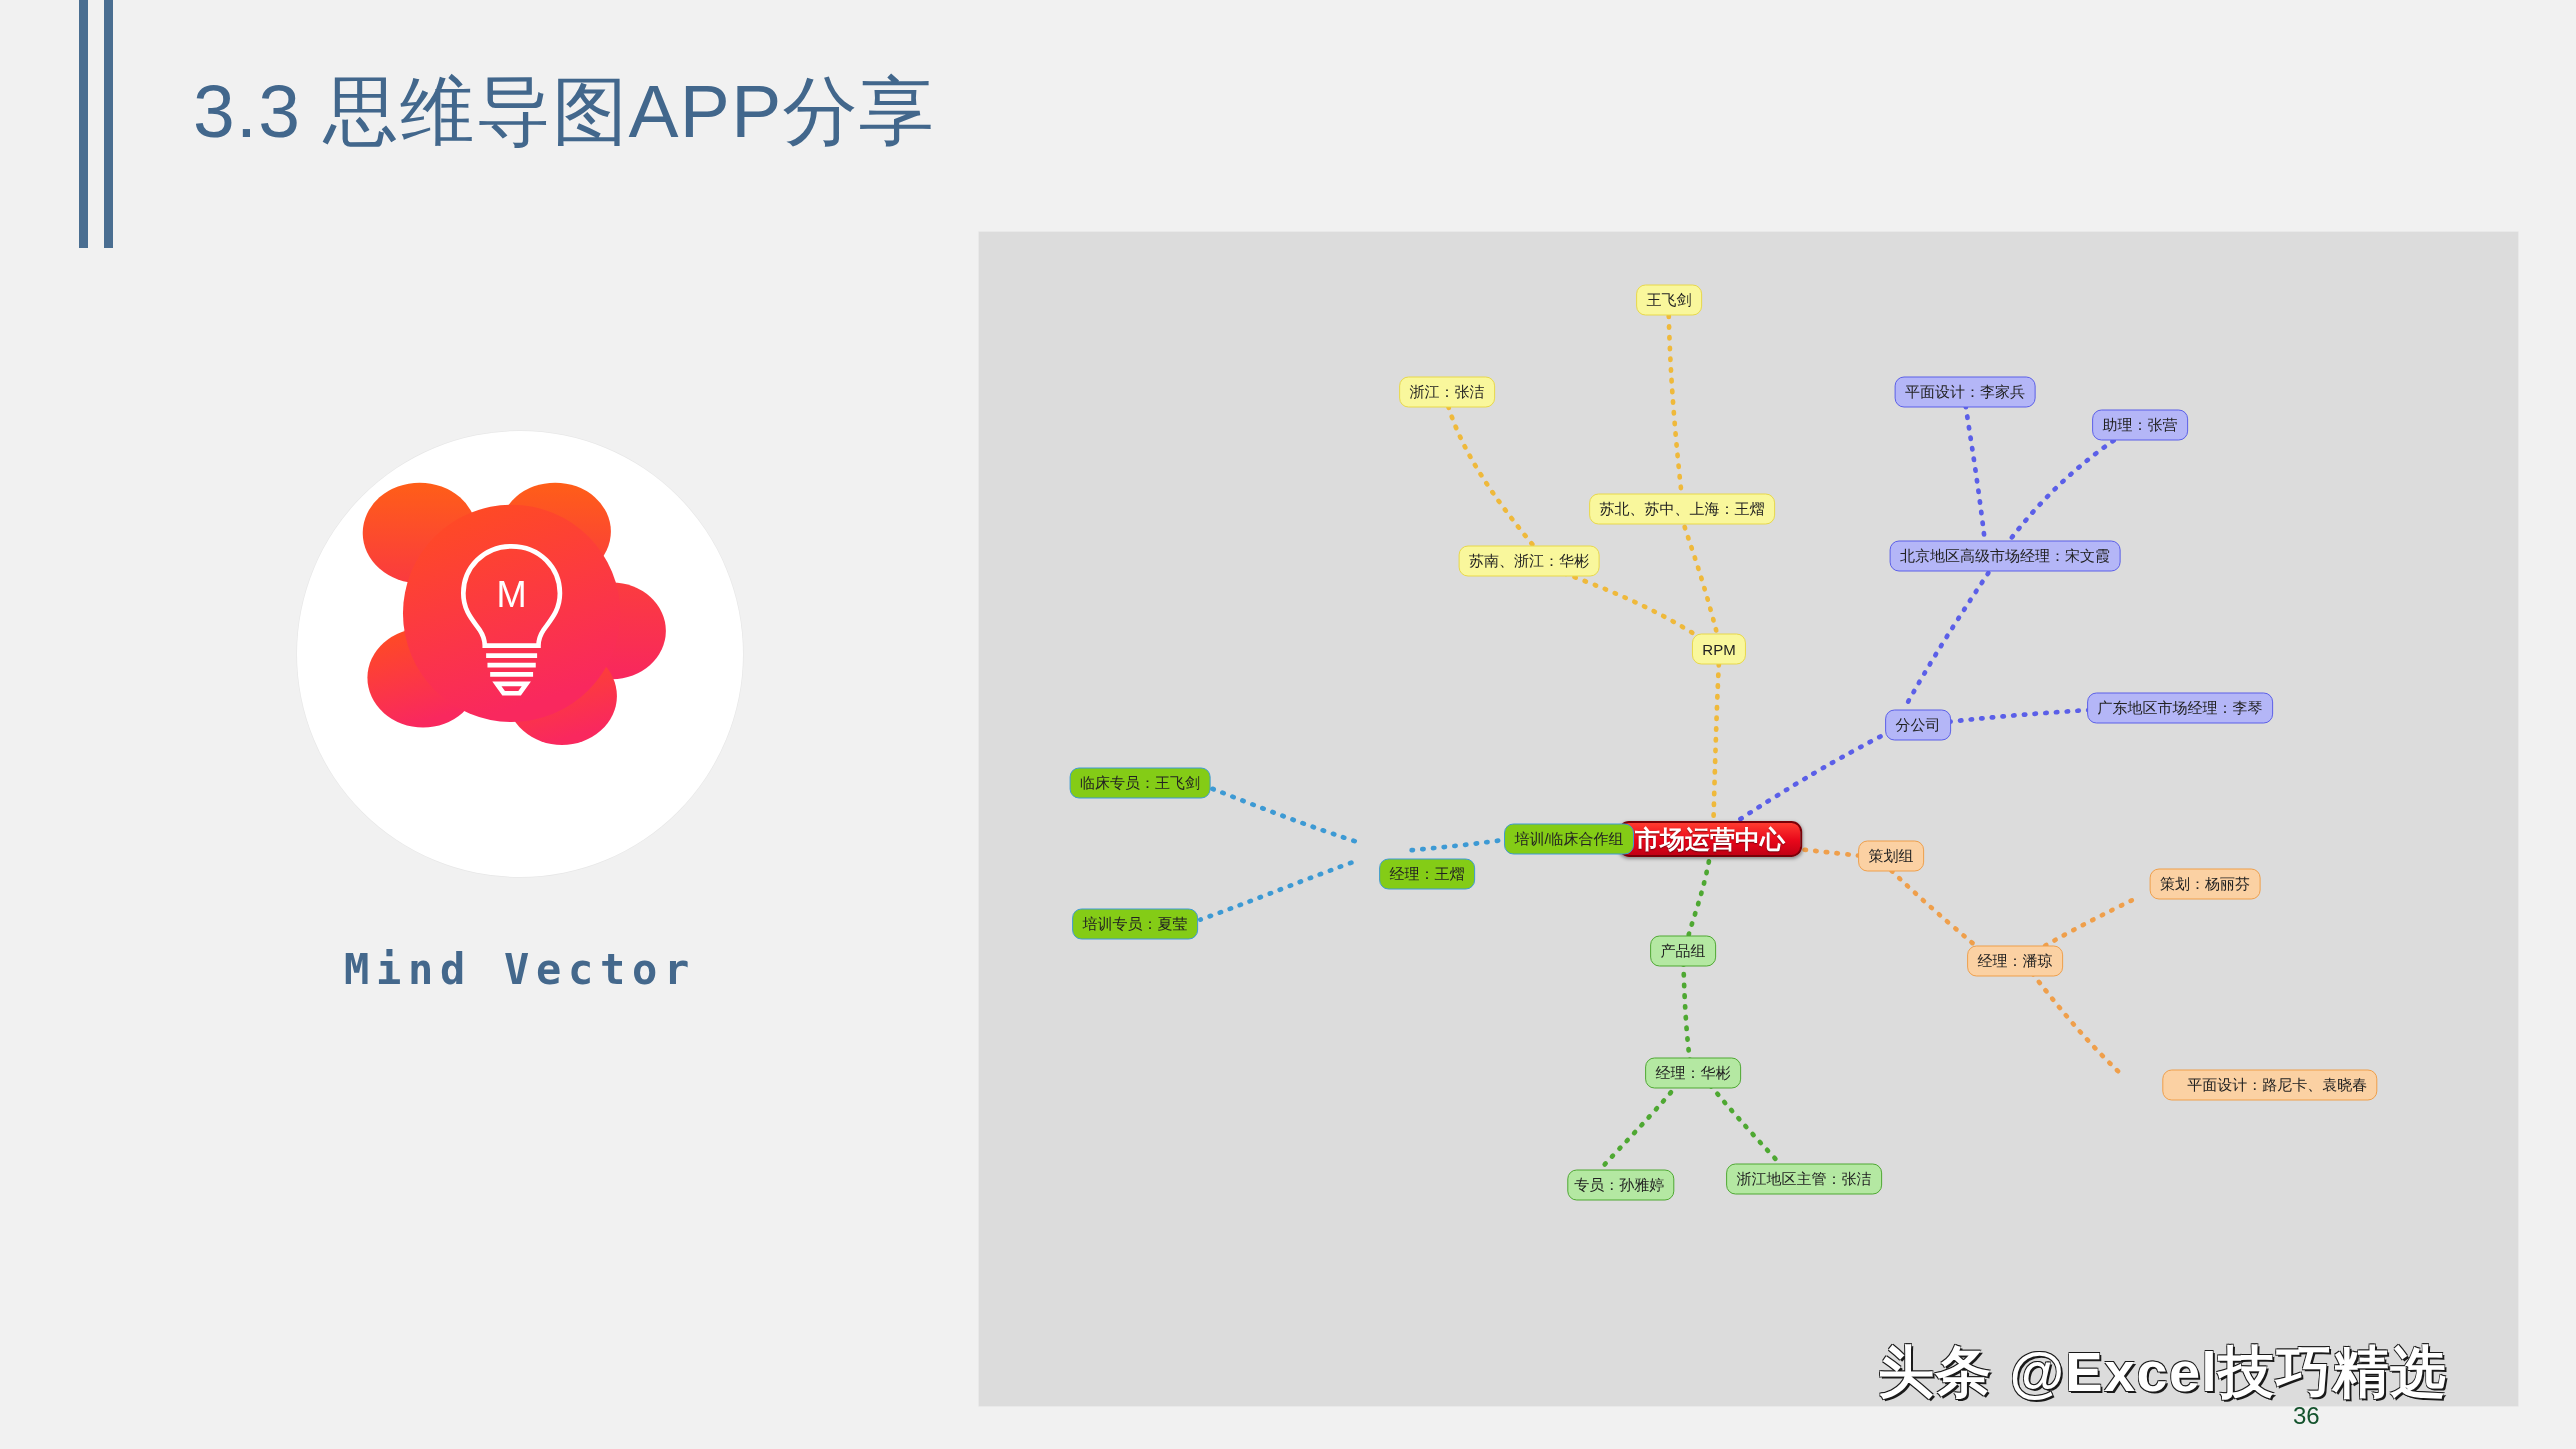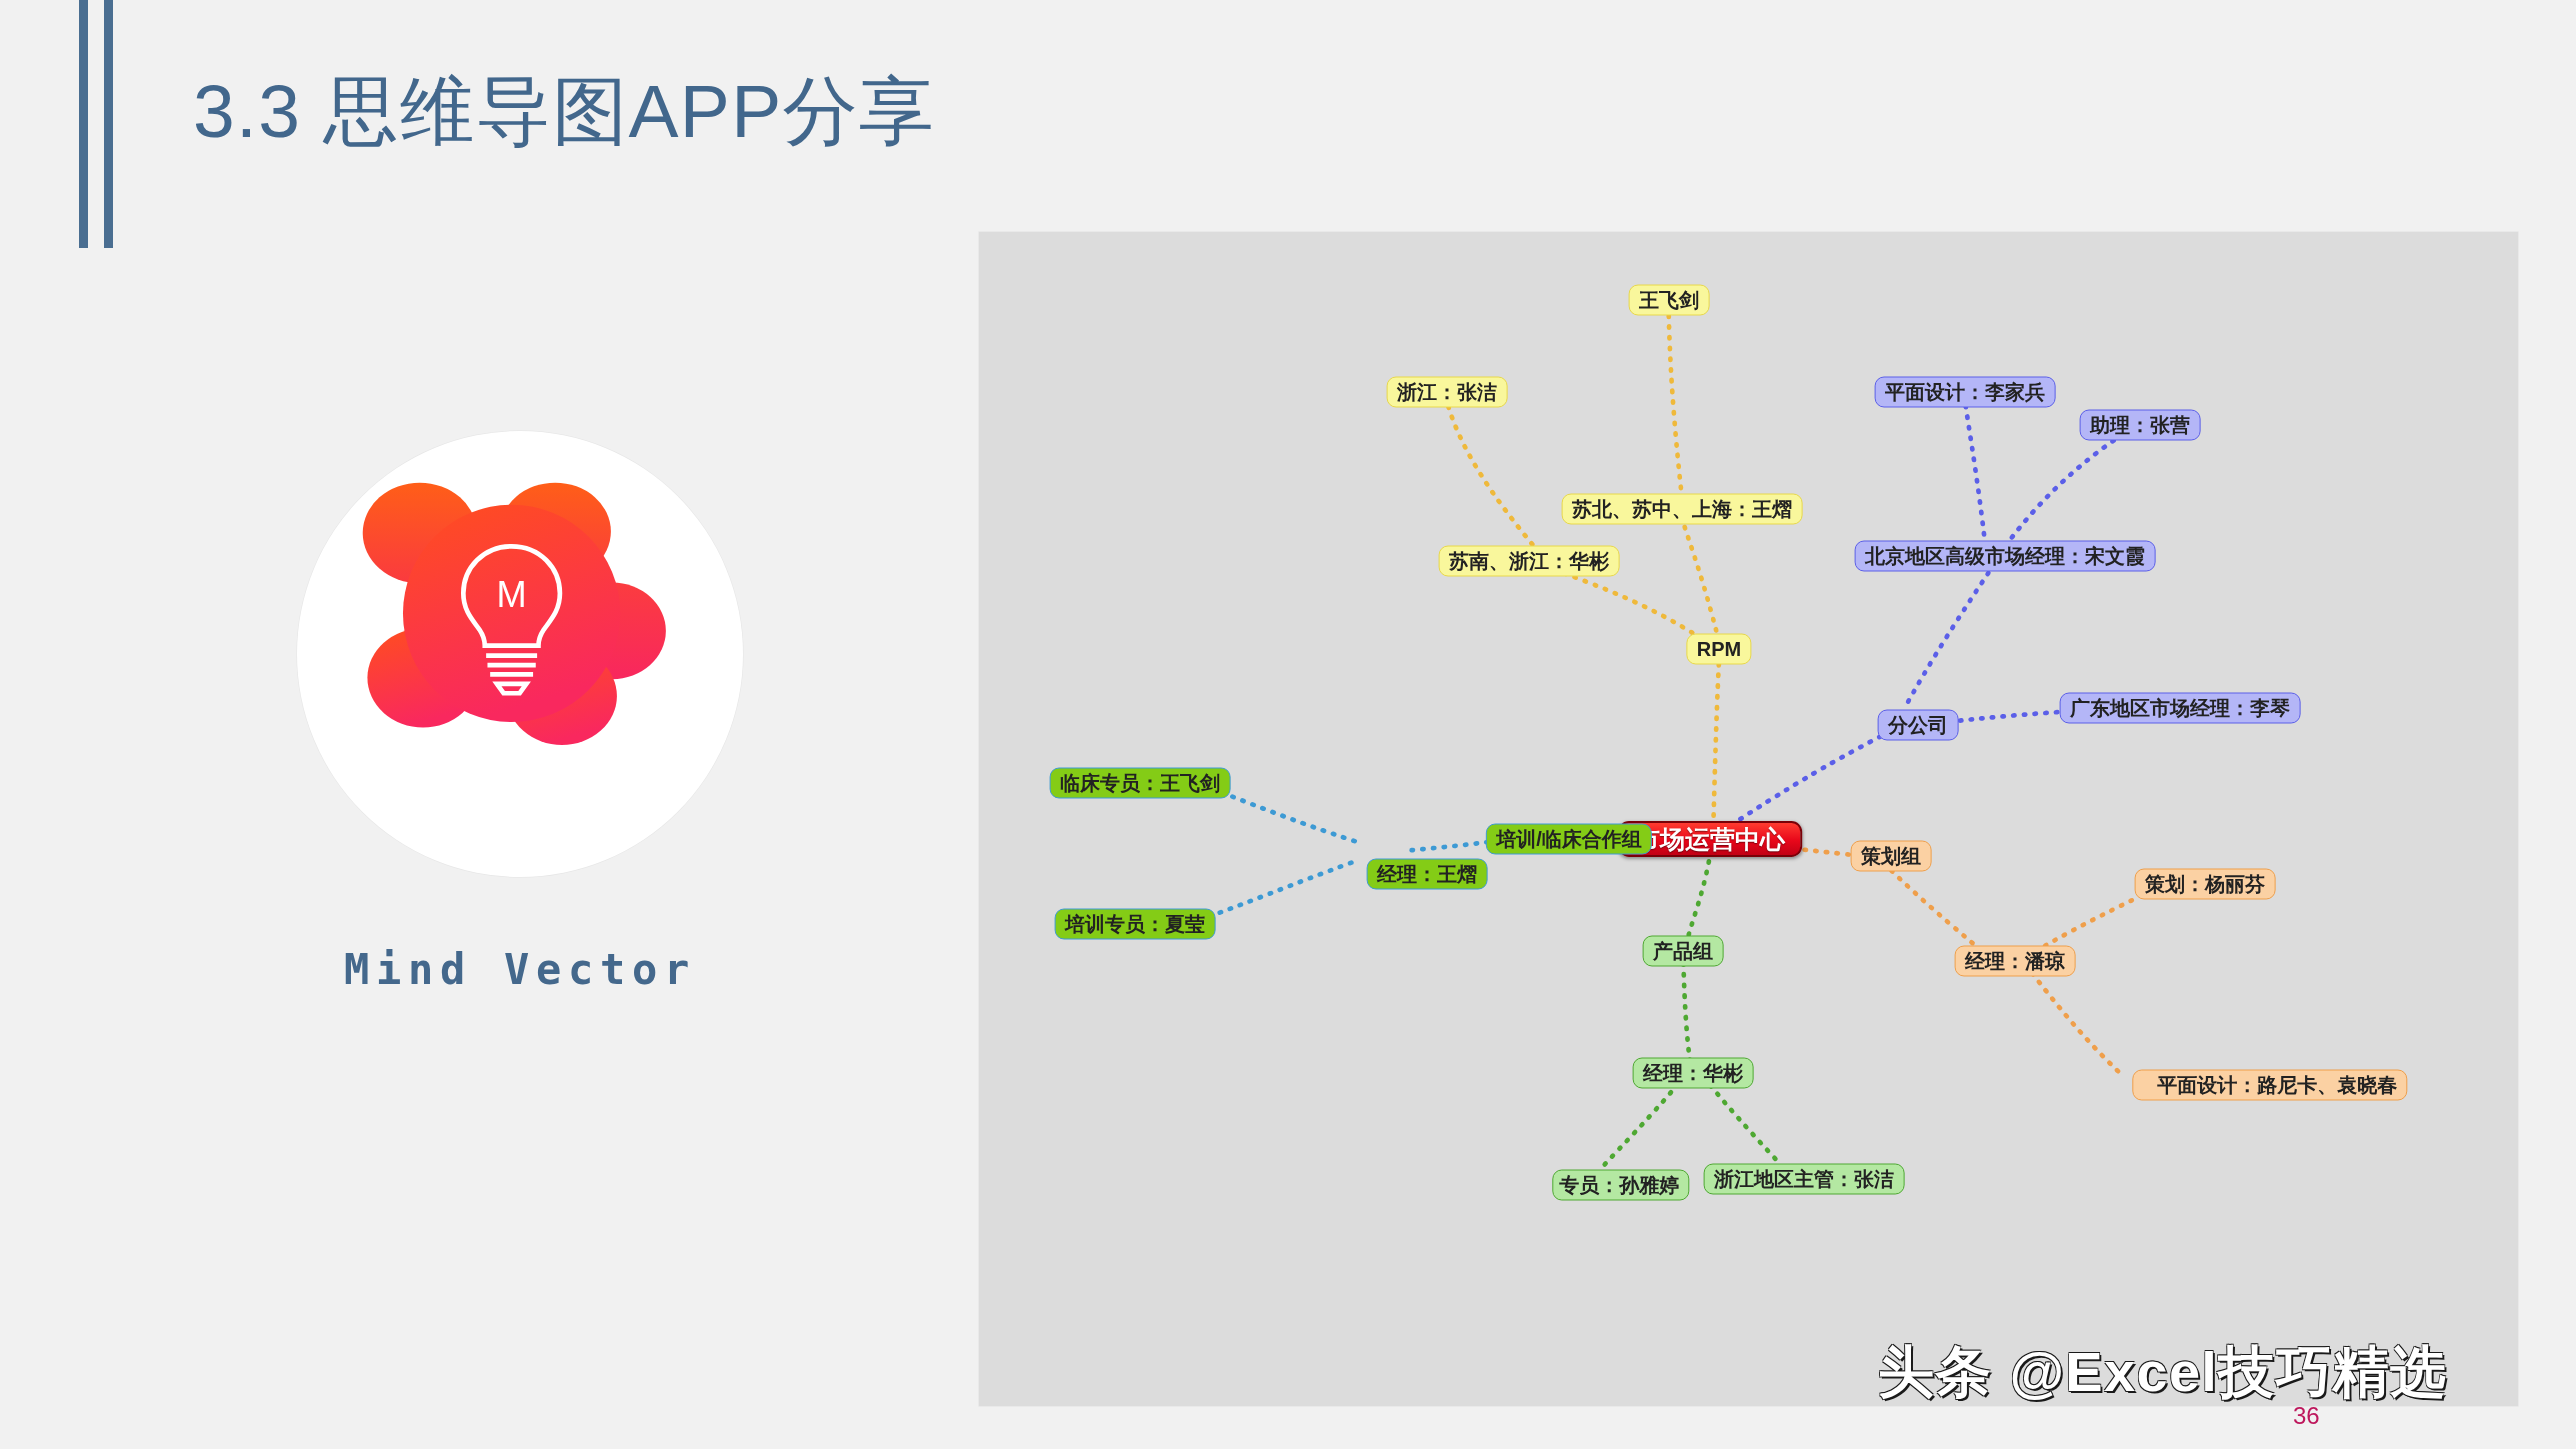--- a/index.html
+++ b/index.html
@@ -58,12 +58,11 @@
     border-radius:9.4px;
     border:1.3px solid;
     white-space:nowrap;
-    font-size:20px;
+    font-size:15px;
     color:#222;
     padding:0 9.4px;
     height:31px;
     transform:translate(-50%,-50%);
-    font-weight:bold;
   }
   .node.yellow{background:#f9f79c;border-color:#e8d84a;}
   .node.blue  {background:#b4b6f7;border-color:#5b5fe8;}

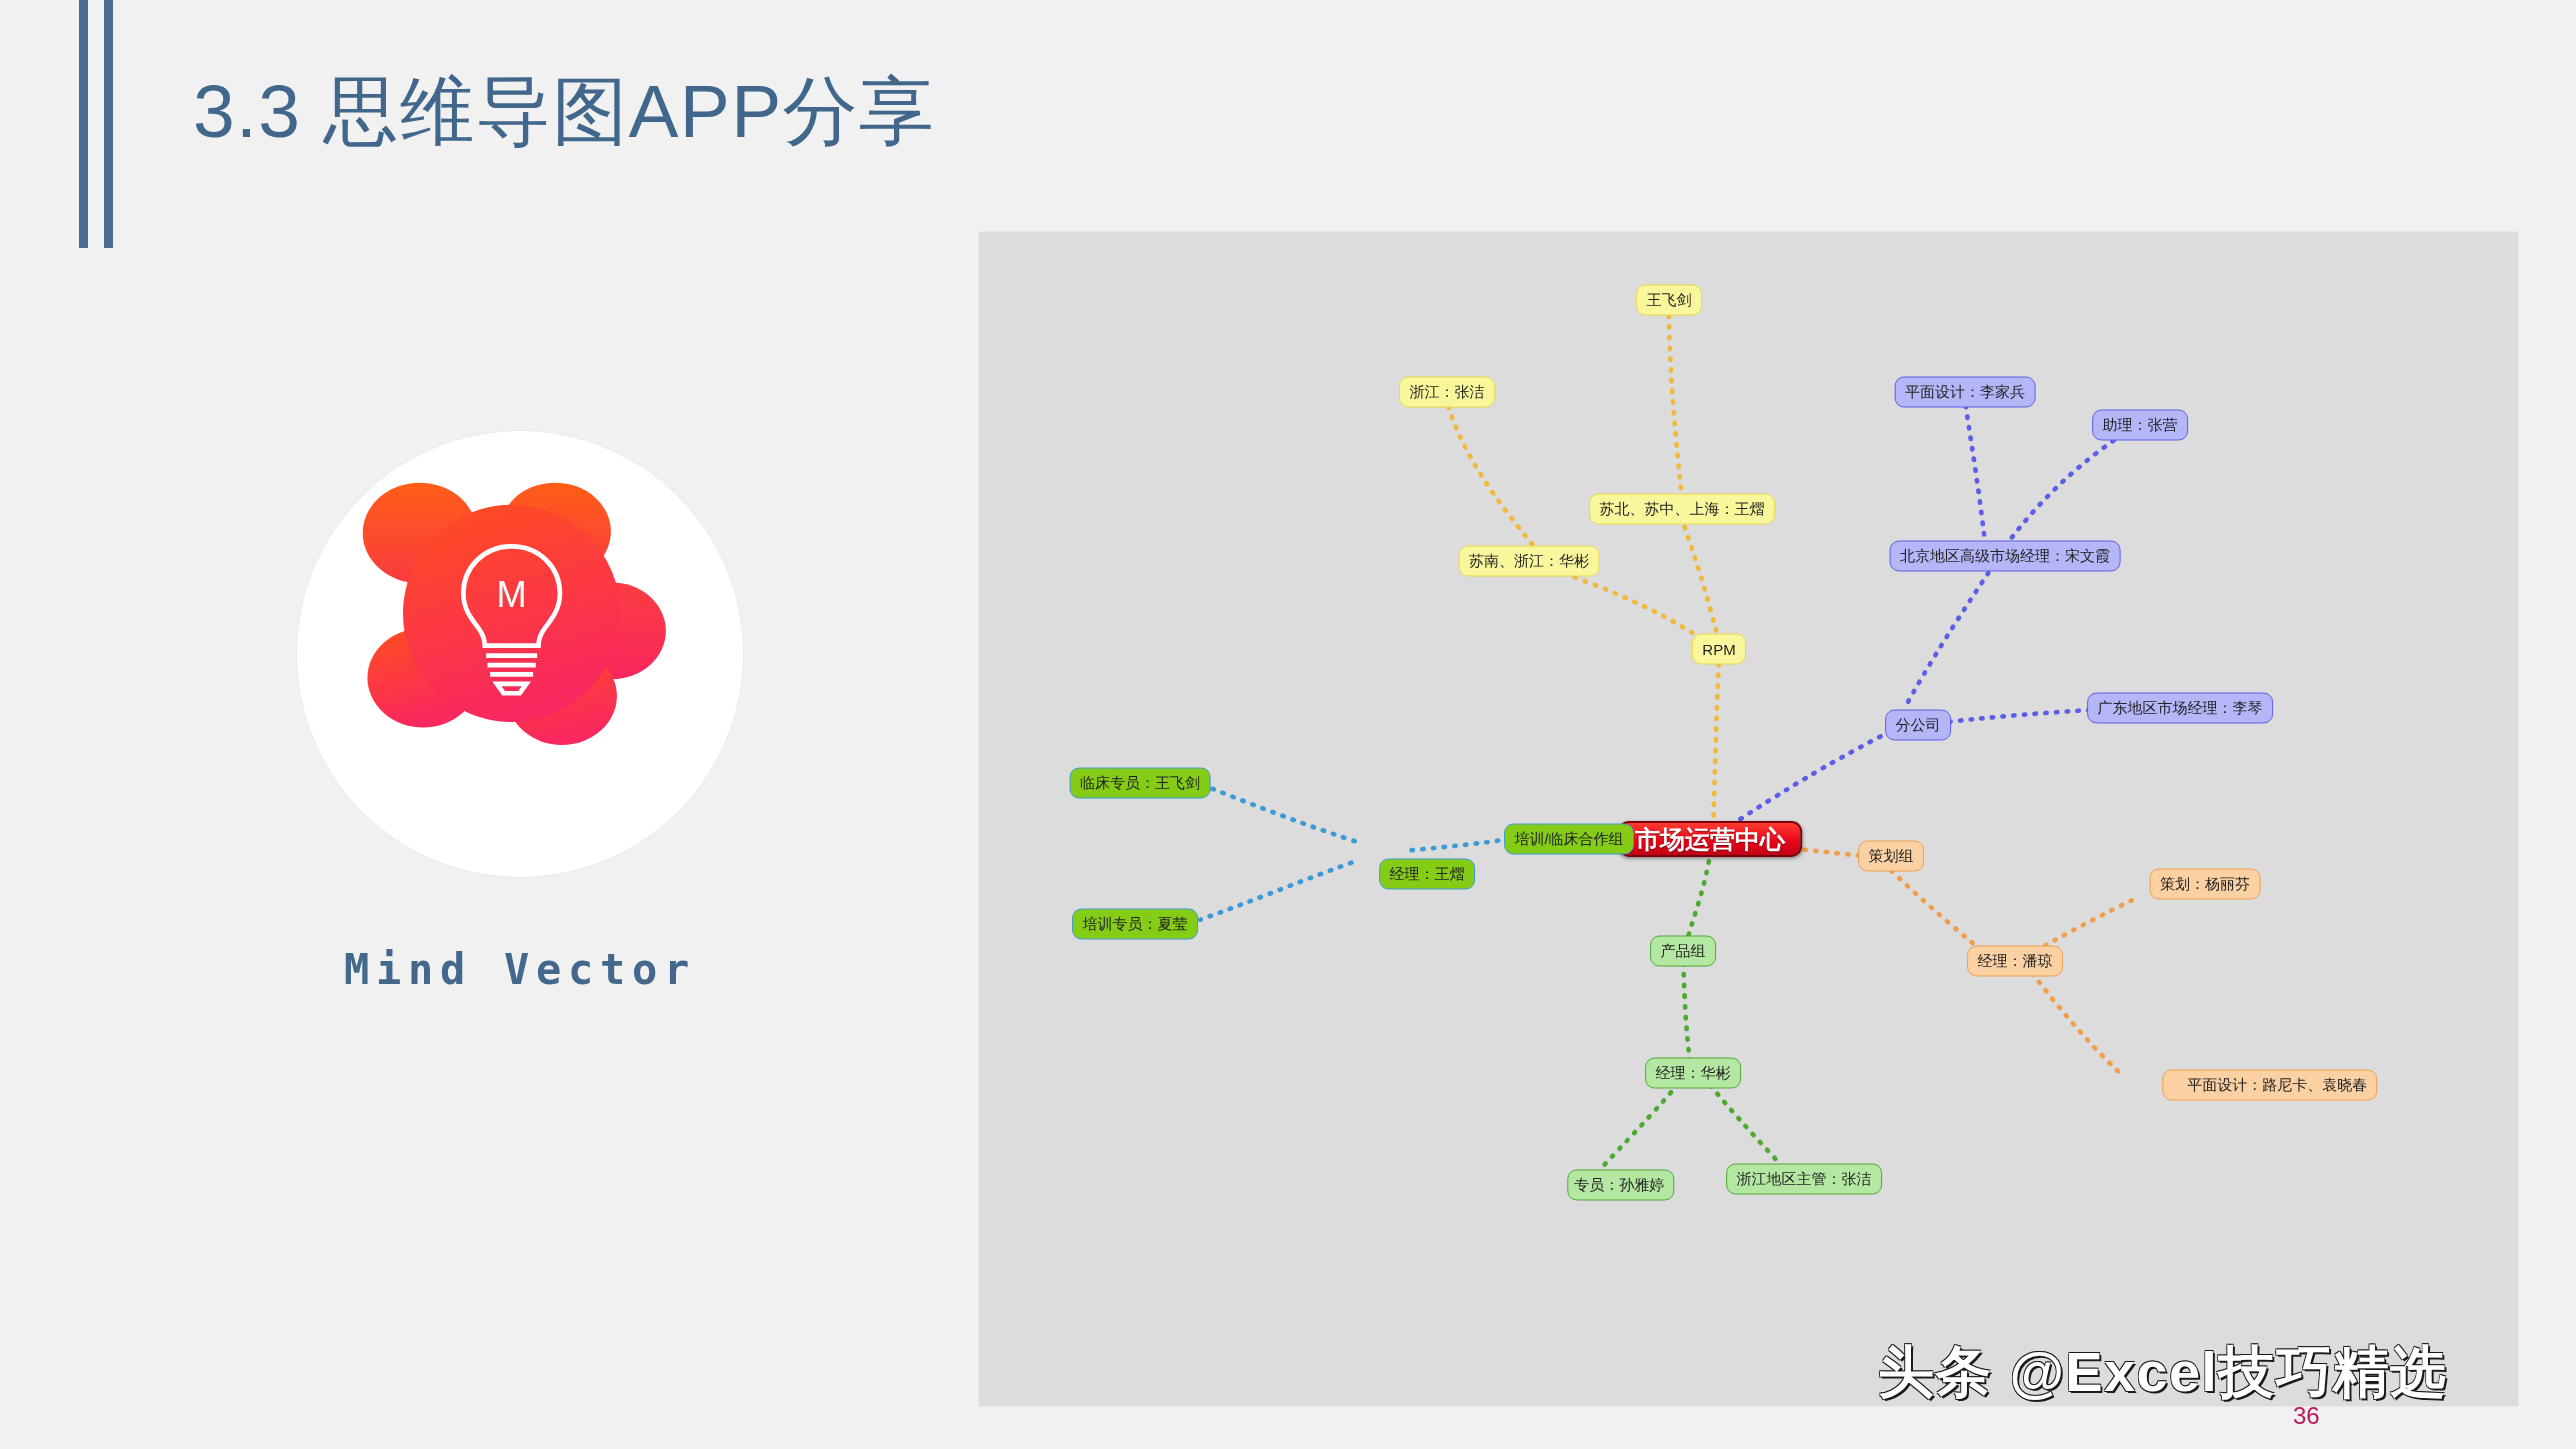--- a/index.html
+++ b/index.html
@@ -90,7 +90,7 @@
   }
   #page-number{
     position:absolute;left:2293px;top:1402px;
-    font-size:24px;color:#be185d;
+    font-size:24px;color:#14532d;
   }
 </style>
 </head>

